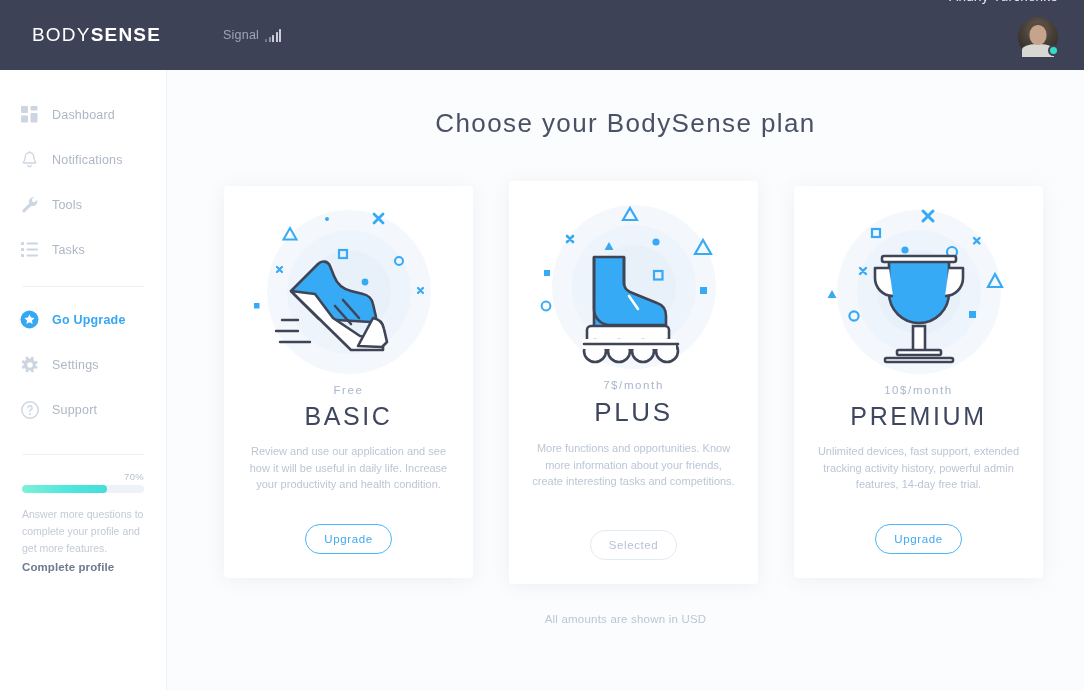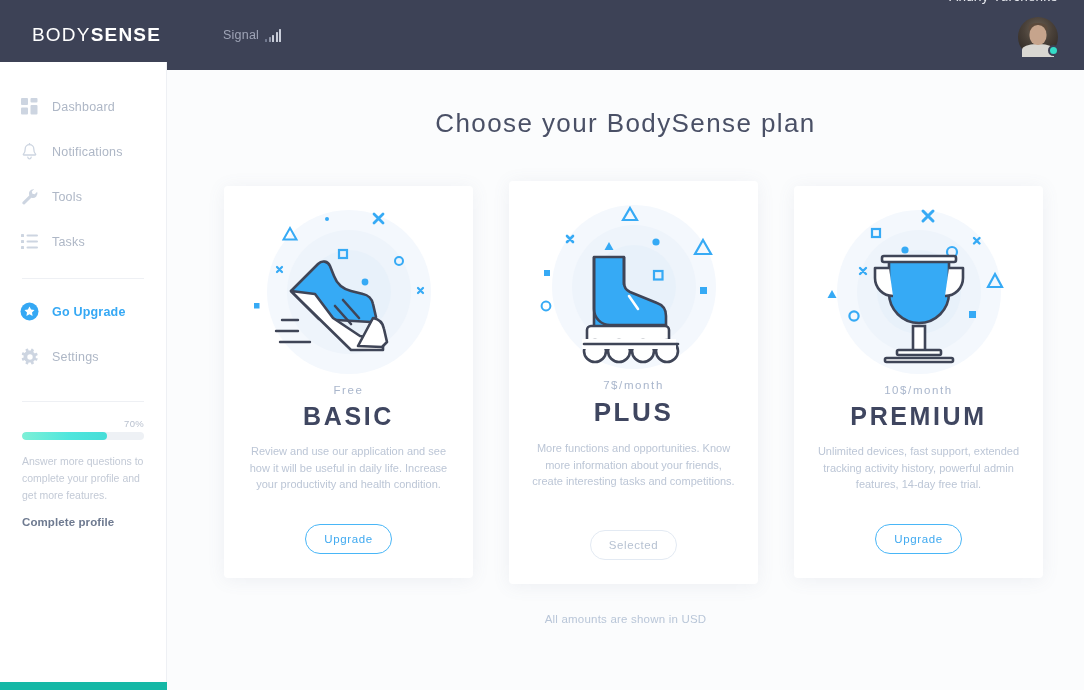--- a/index.html
+++ b/index.html
@@ -57,7 +57,7 @@
 
   
   .sidebar {
-    position:absolute; top:62px; left:0; width:167px; height:620px;
+    position:absolute; top:70px; left:0; width:167px; height:620px;
     background:#ffffff; border-right:1px solid #eef0f4;
     padding-top:22px;
   }

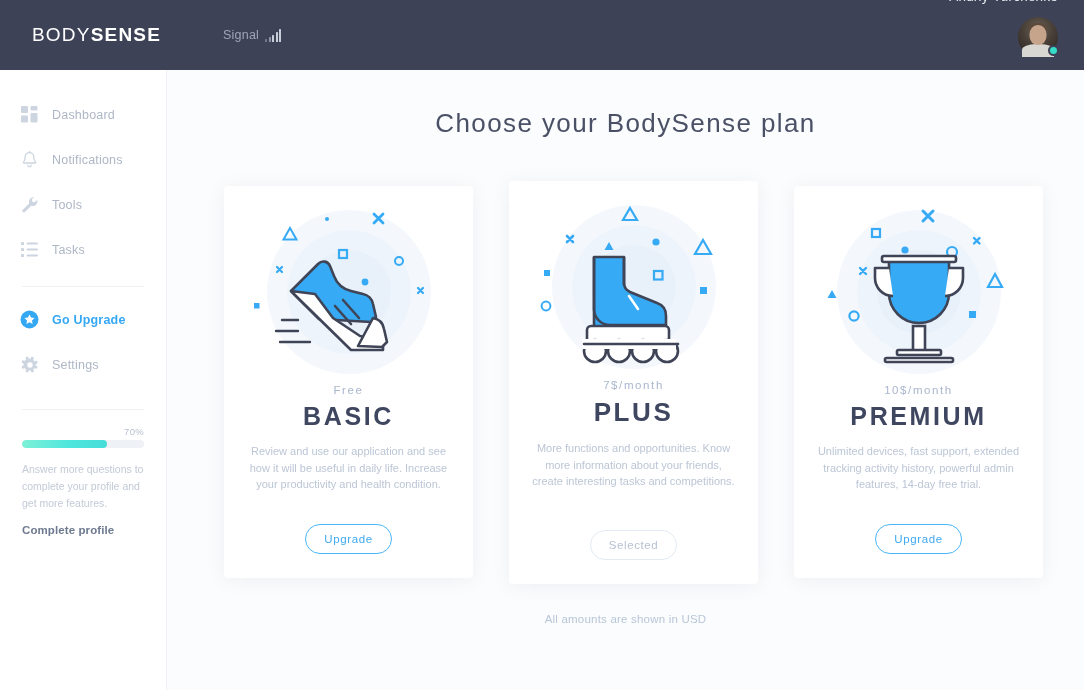--- a/index.html
+++ b/index.html
@@ -224,6 +224,16 @@
       <span class="nav-label">Settings</span>
     </div>
 
+    <div class="nav-item">
+      <span class="nav-ico">
+        <svg width="18" height="18" viewBox="0 0 18 18">
+          <circle cx="9" cy="9" r="8.2" fill="none" stroke="#cdd5e1" stroke-width="1.4"></circle>
+          <path d="M6.9 6.7a2.1 2.1 0 1 1 2.6 2.2c-.5.2-.6.5-.6 1v.4" fill="none" stroke="#cdd5e1" stroke-width="1.4" stroke-linecap="round"></path>
+          <circle cx="8.9" cy="12.9" r="1" fill="#cdd5e1"></circle>
+        </svg>
+      </span>
+      <span class="nav-label">Support</span>
+    </div>
 
     <div class="divider" style="margin-top:22px;"></div>
 

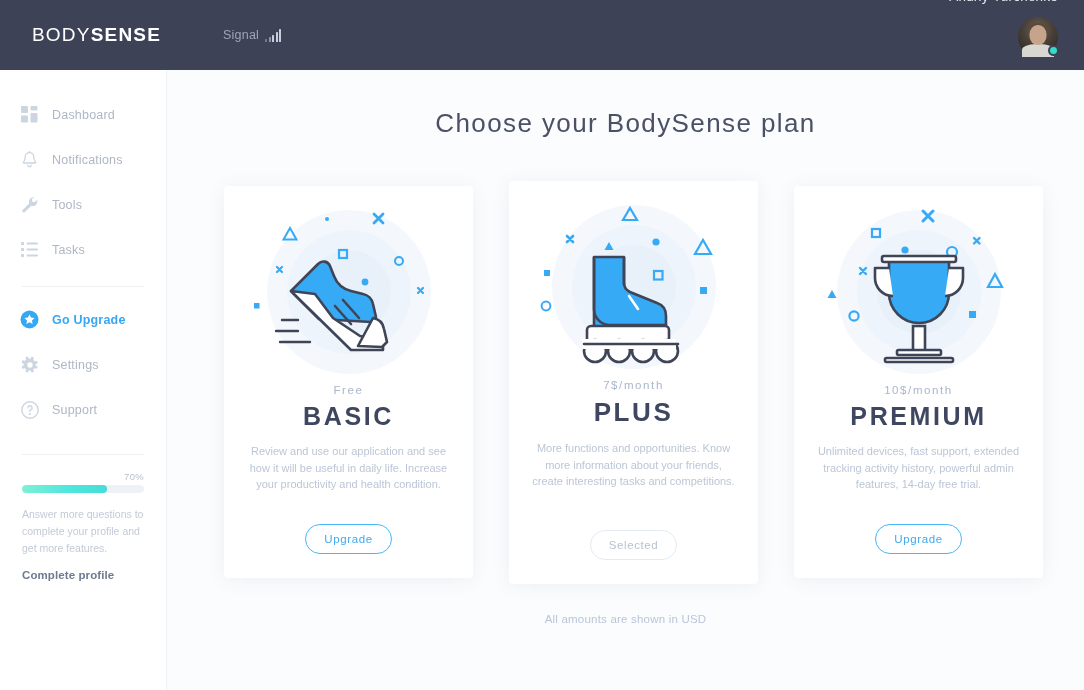--- a/index.html
+++ b/index.html
@@ -100,7 +100,7 @@
   .illo svg { position:absolute; top:0; left:0; }
 
   .price { font-size:11.5px; color:#a9b6cc; letter-spacing:1.6px; margin-top:2px; }
-  .plan { font-size:25px; font-weight:700; color:#3f4660; letter-spacing:2.6px; margin-top:6px; }
+  .plan { font-size:25px; font-weight:400; color:#3f4660; letter-spacing:2.6px; margin-top:6px; }
   .card.plus .plan { font-size:26px; margin-top:6px; }
   .desc { margin-top:12px; font-size:11px; line-height:16.5px; color:#bcc6d6; text-align:center; }
 

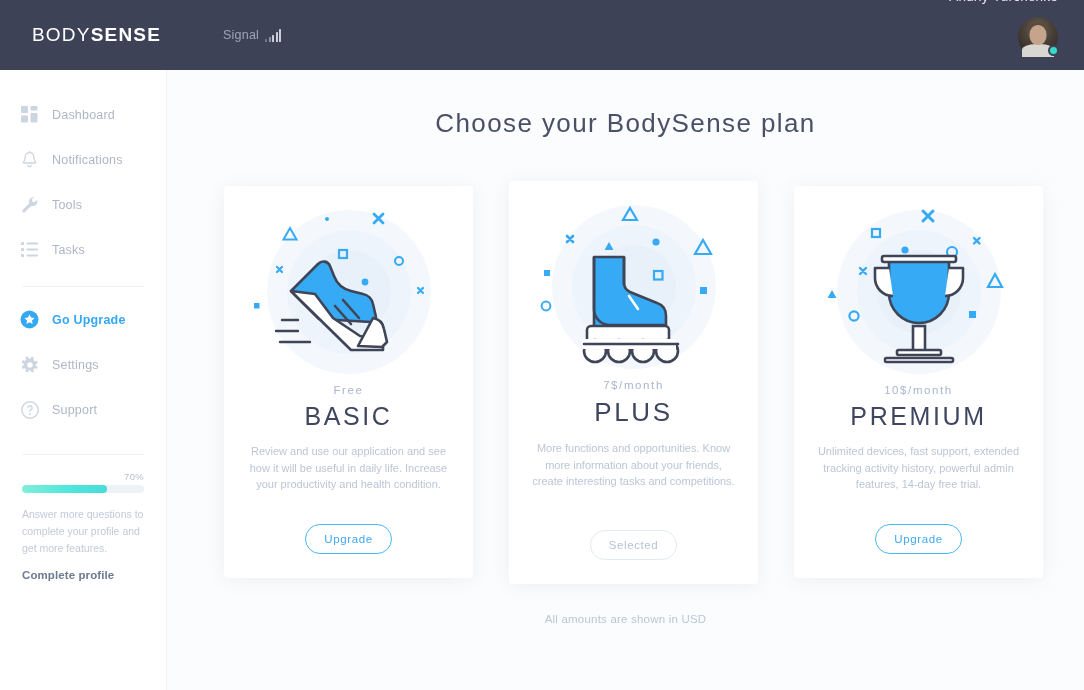--- a/index.html
+++ b/index.html
@@ -76,7 +76,7 @@
   .track { height:8px; border-radius:4px; background:#eef1f5; overflow:hidden; }
   .fill { height:8px; border-radius:4px; background:linear-gradient(90deg,#7ef0d7 0%,#4fe6dd 55%,#46ddd8 100%); }
   .hint { margin-top:13px; font-size:10.5px; line-height:17px; color:#c3cad6; }
-  .complete { margin-top:12px; font-size:11.5px; font-weight:700; color:#6e7a90; letter-spacing:.1px; cursor:pointer; }
+  .complete { margin-top:4px; font-size:11.5px; font-weight:700; color:#6e7a90; letter-spacing:.1px; cursor:pointer; }
 
   
   .main { position:absolute; top:70px; left:167px; width:917px; height:620px; background:#fbfcfd; }

